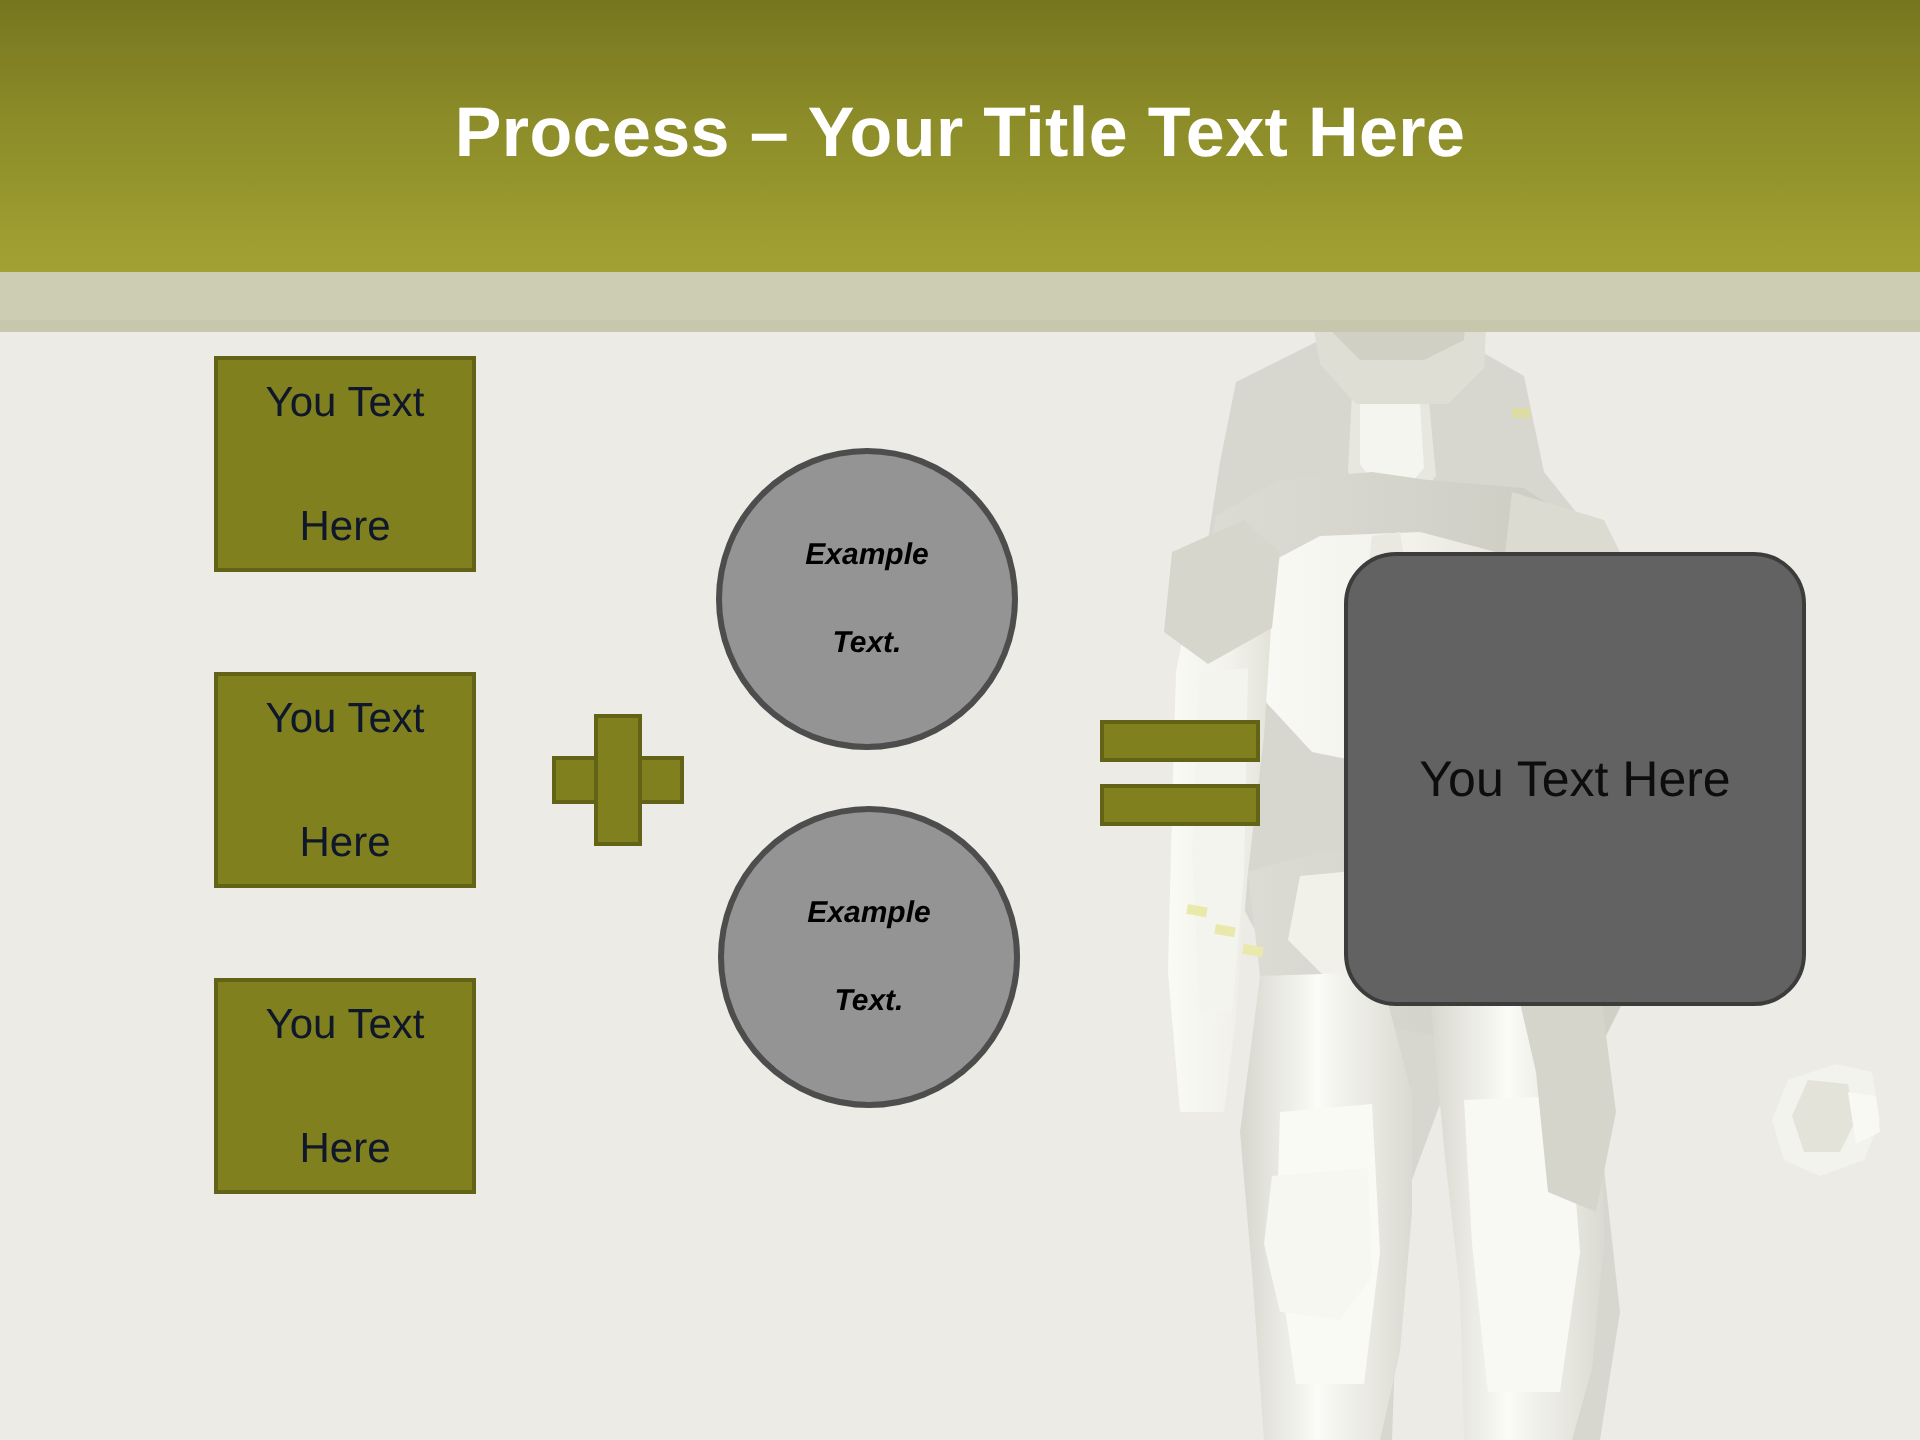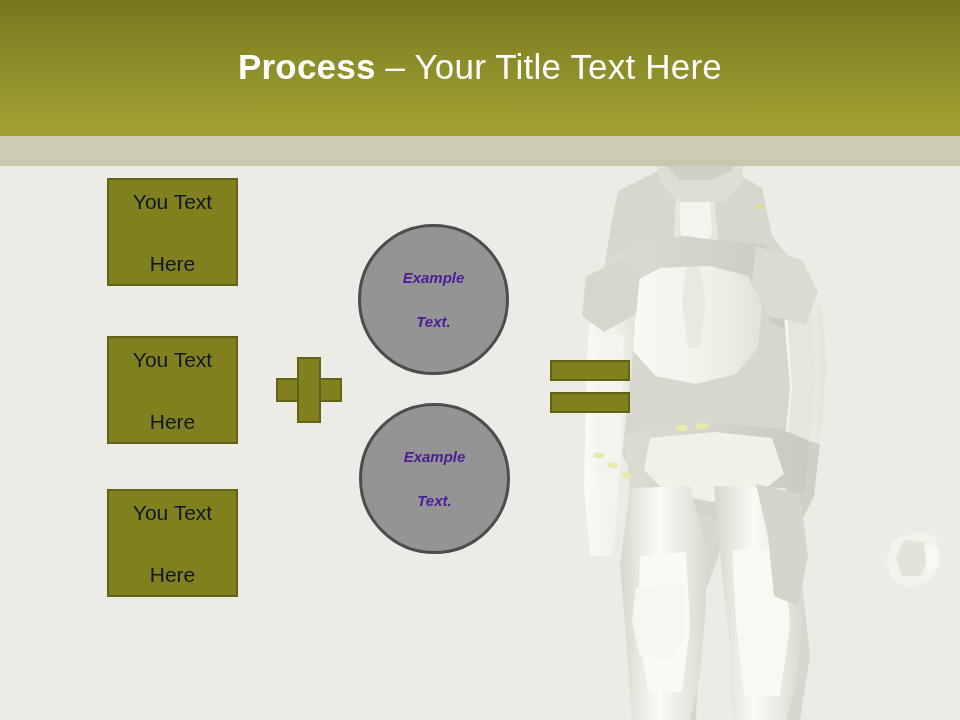--- a/index.html
+++ b/index.html
@@ -62,7 +62,7 @@
     z-index: 7;
   }
   .slide-title .t-bold { font-weight: bold; }
-  .slide-title .t-light { font-weight: normal; }
+  .slide-title .t-light { font-weight: bold; }
 
   
   .robot-layer {

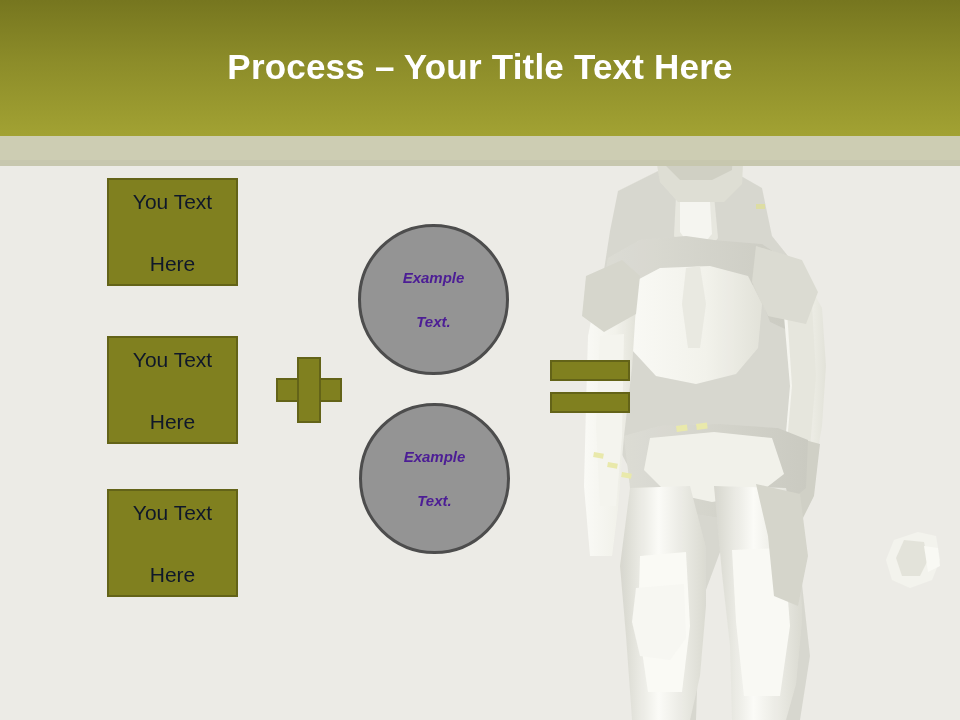--- a/index.html
+++ b/index.html
@@ -139,7 +139,7 @@
     background: #949494;
     border: 3px solid #4d4d4d;
     box-sizing: border-box;
-    color: #4c1d95;
+    color: #000000;
     font-size: 15px;
     line-height: 22px;
     font-weight: bold;

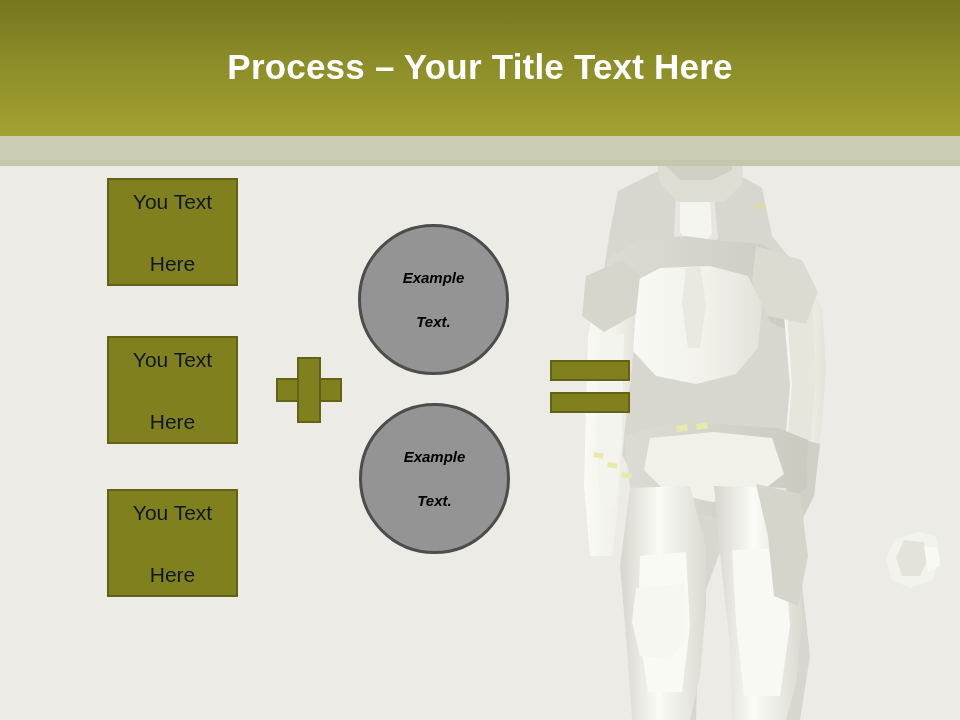--- a/index.html
+++ b/index.html
@@ -347,6 +347,9 @@
     <div class="ebar ebar-bottom"></div>
   </div>
 
+  <div class="result-box">
+    <span>You Text Here</span>
+  </div>
 
 </div>
 

